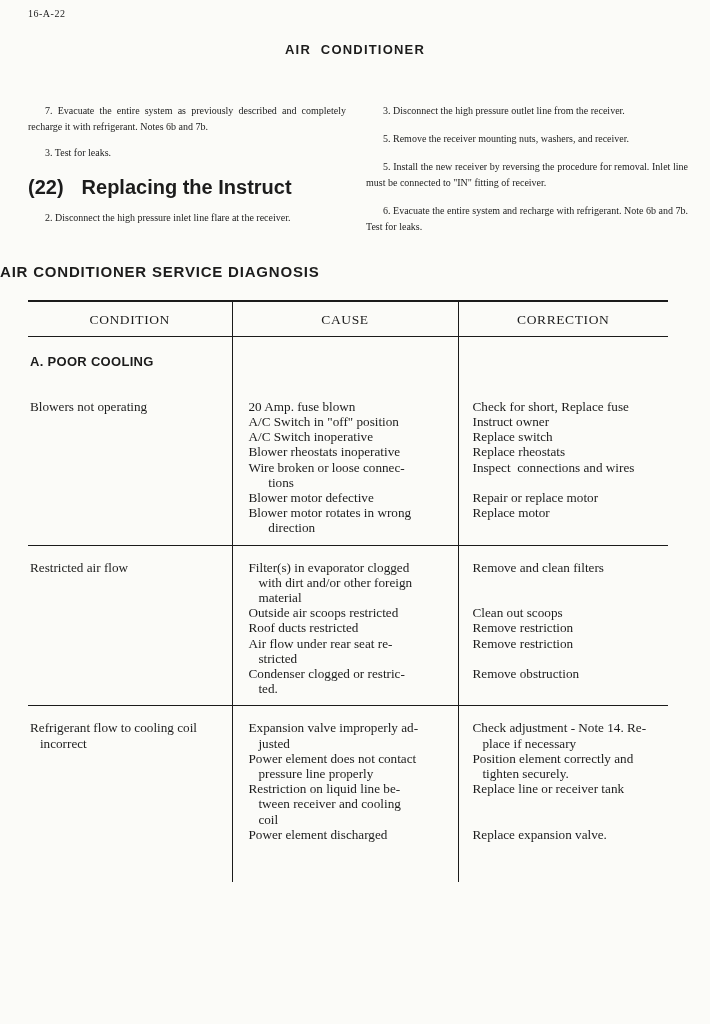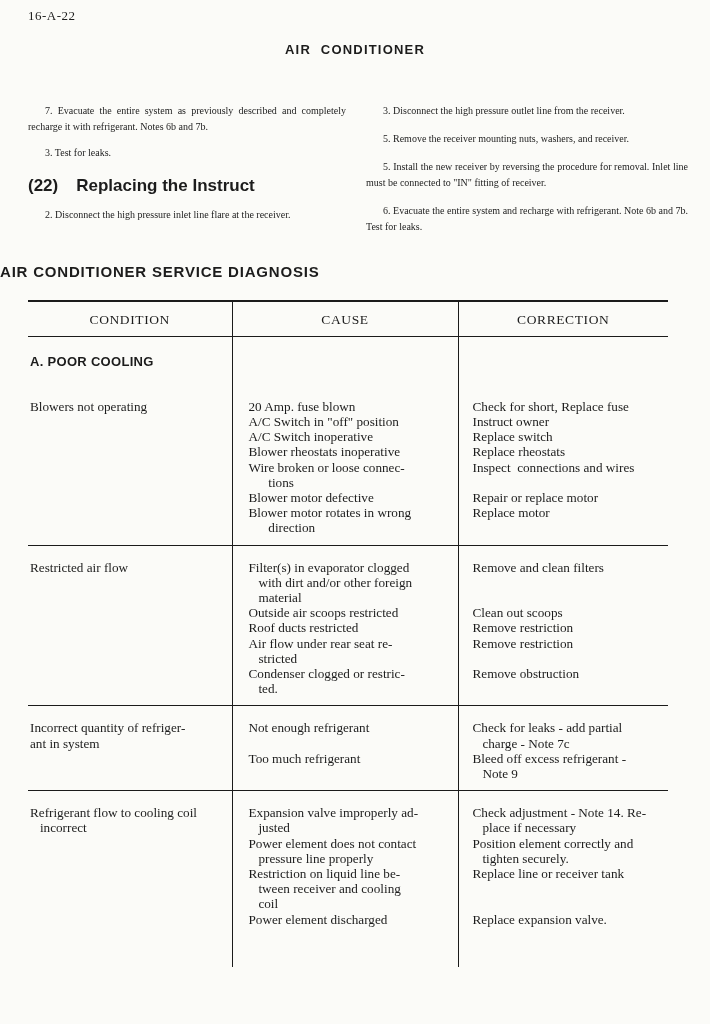--- a/index.html
+++ b/index.html
@@ -12,7 +12,7 @@
   }
   .page-number {
     position: absolute; top: 8px; left: 28px;
-    font-size: 13px; letter-spacing: 0.5px;
+    font-size: 10px; letter-spacing: 0.5px;
   }
   .doc-title {
     padding-top: 42px; text-align: center;

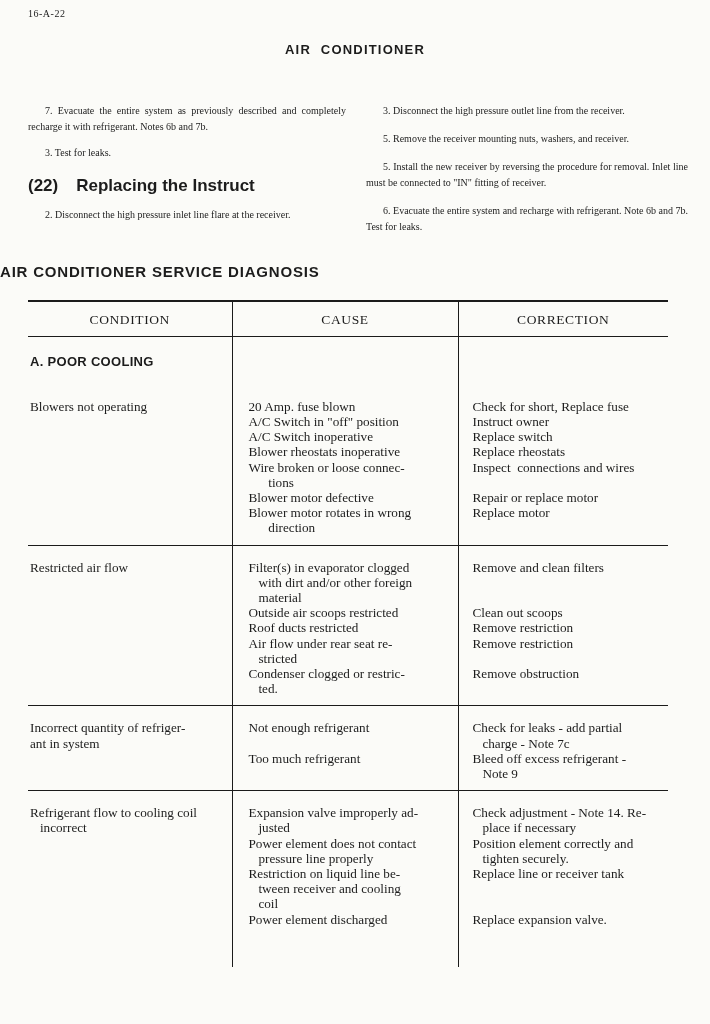--- a/index.html
+++ b/index.html
@@ -34,7 +34,7 @@
   .indent { text-indent: 17px; }
   .sub-heading {
     font-family: "Liberation Sans", sans-serif;
-    font-weight: 700; font-size: 17px;
+    font-weight: 700; font-size: 20px;
     margin: 15px 0 11px 0;
     display: flex; gap: 18px; align-items: baseline;
   }

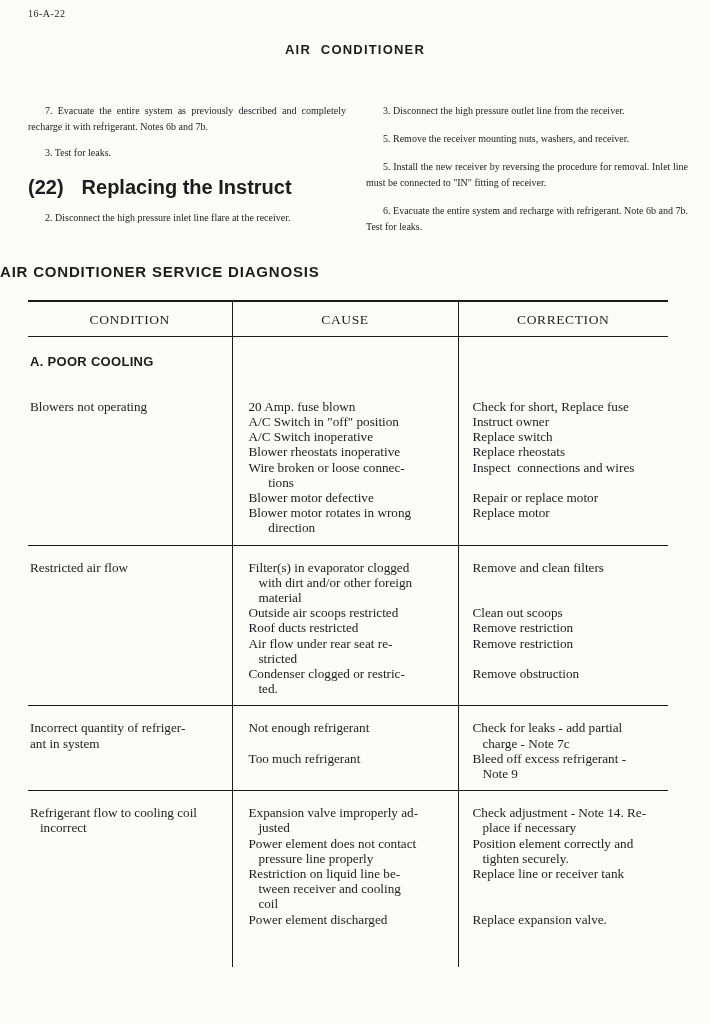--- a/index.html
+++ b/index.html
@@ -158,17 +158,6 @@
 
 Remove obstruction</td>
     </tr>
-    <tr class="data-row">
-      <td class="cond">Incorrect quantity of refriger-
-ant in system</td>
-      <td class="mid cause">Not enough refrigerant
-
-Too much refrigerant</td>
-      <td class="corr">Check for leaks - add partial
-   charge - Note 7c
-Bleed off excess refrigerant -
-   Note 9</td>
-    </tr>
     <tr class="data-row last">
       <td class="cond">Refrigerant flow to cooling coil
    incorrect</td>

